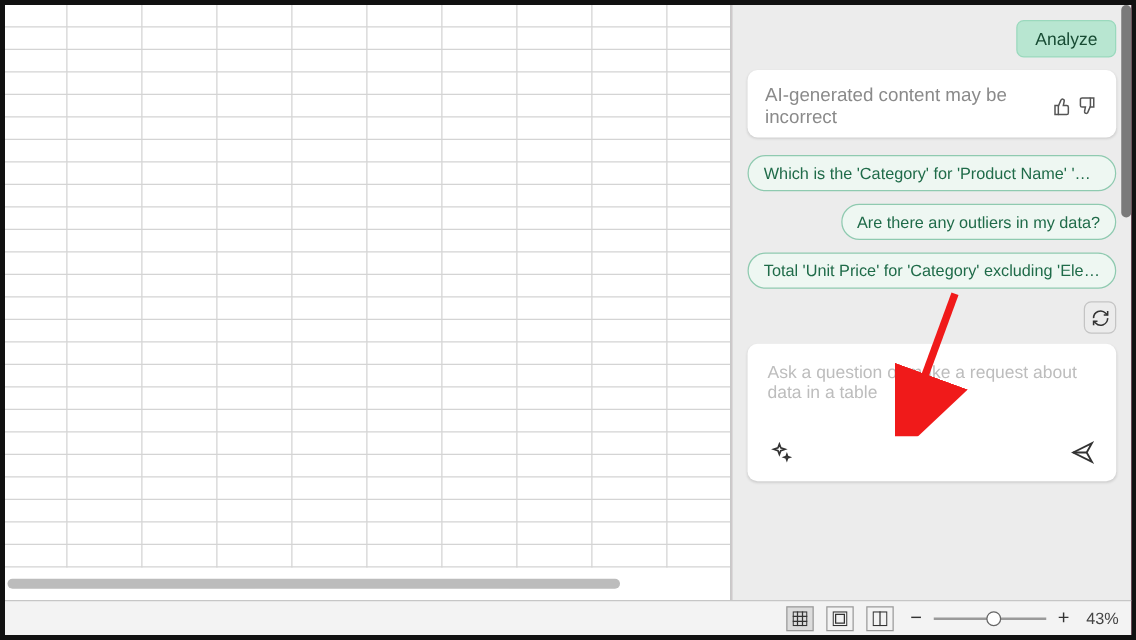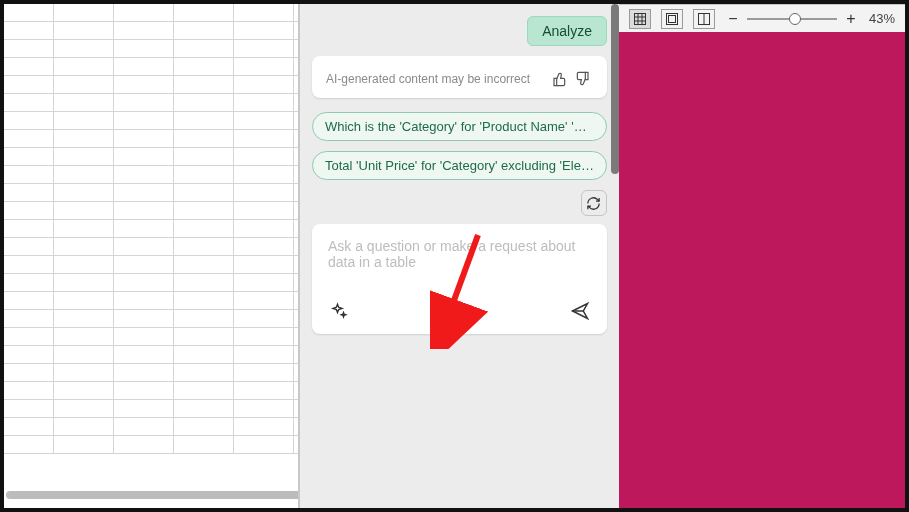--- a/index.html
+++ b/index.html
@@ -18,7 +18,7 @@
     border: 4px solid #111;
     background: #be185d;
     display: flex;
-    flex-direction: row;
+    flex-direction: column;
   }
   .main {
     flex: 1;

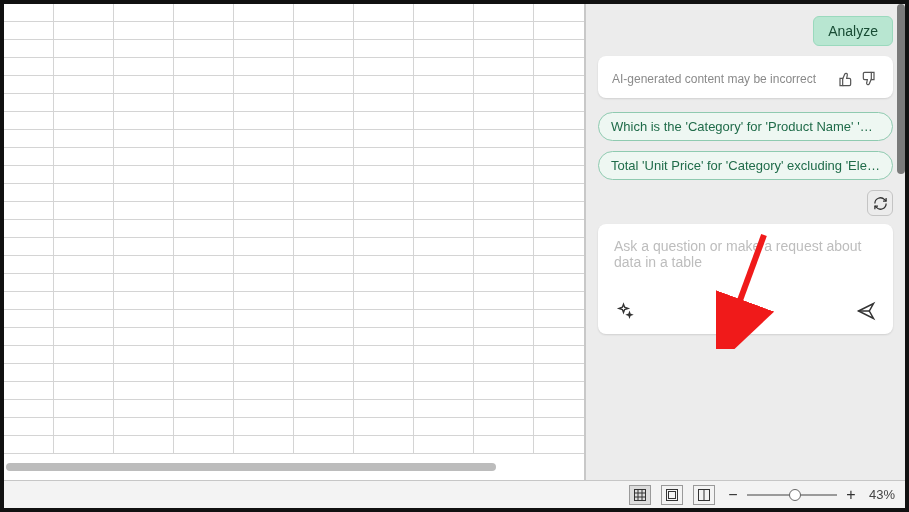--- a/index.html
+++ b/index.html
@@ -111,7 +111,7 @@
   .card-foot{
     display:flex;
     align-items:center;
-    font-size:12px;
+    font-size:15px;
     color:#8a8a8a;
   }
   .card-foot .sp{flex:1}

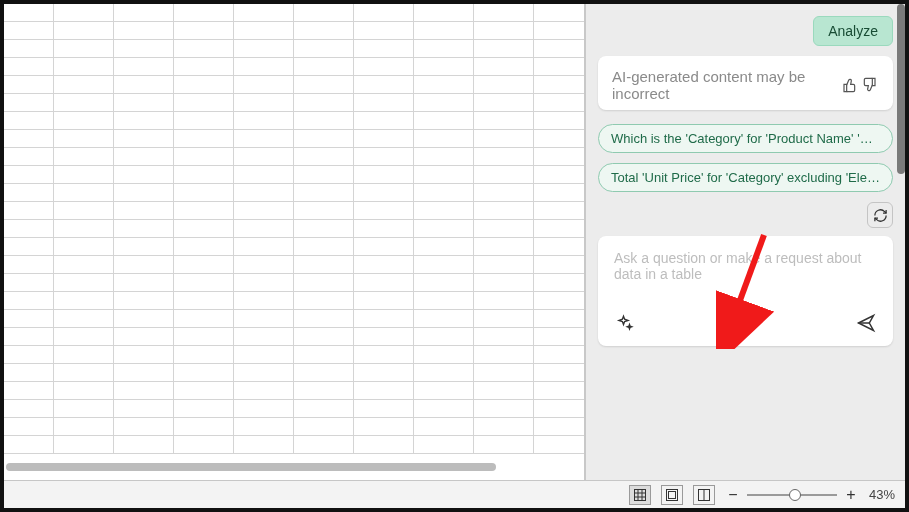--- a/index.html
+++ b/index.html
@@ -584,6 +584,7 @@
 
       <div class="chips">
         <div class="chip">Which is the 'Category' for 'Product Name' 'Widget A'</div>
+        <div class="chip">Are there any outliers in my data?</div>
         <div class="chip">Total 'Unit Price' for 'Category' excluding 'Electronics'</div>
       </div>
 

